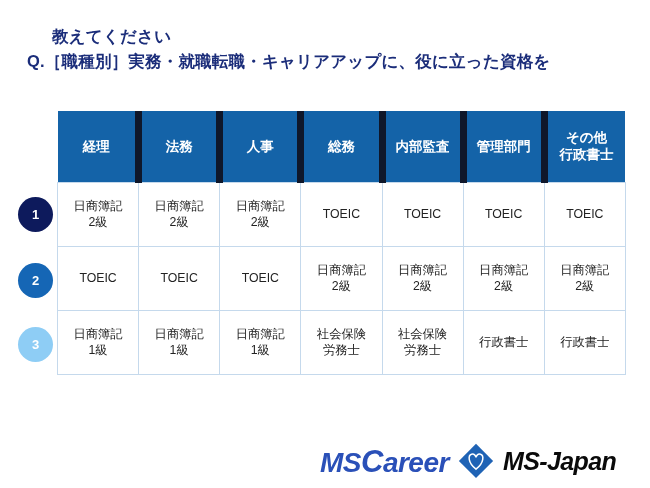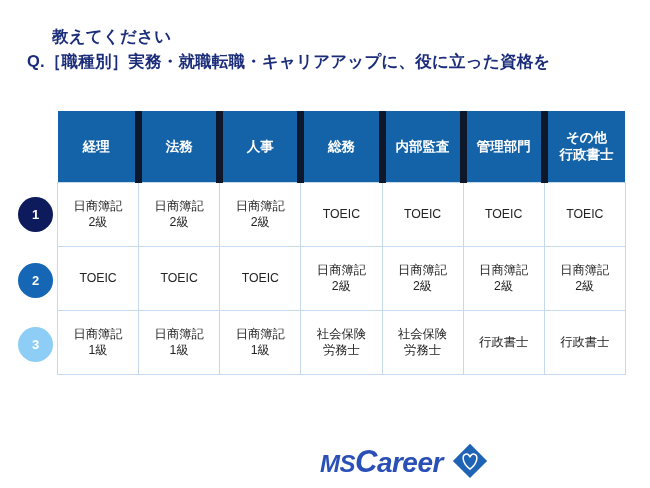--- a/index.html
+++ b/index.html
@@ -129,7 +129,7 @@
     white-space: nowrap;
     line-height: 1;
   }
-  .logo-ms   { font-size: 24px; }
+  .logo-ms   { font-size: 28px; }
   .logo-c    { font-size: 31px; }
   .logo-rest { font-size: 28px; }
 

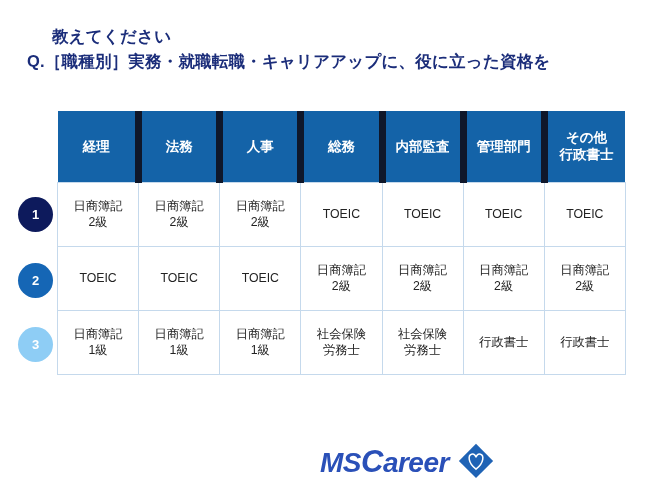--- a/index.html
+++ b/index.html
@@ -298,6 +298,7 @@
     </svg>
   </div>
 
+  <div class="logo-msjapan">MS-Japan</div>
 </div>
 
 </body></html>

